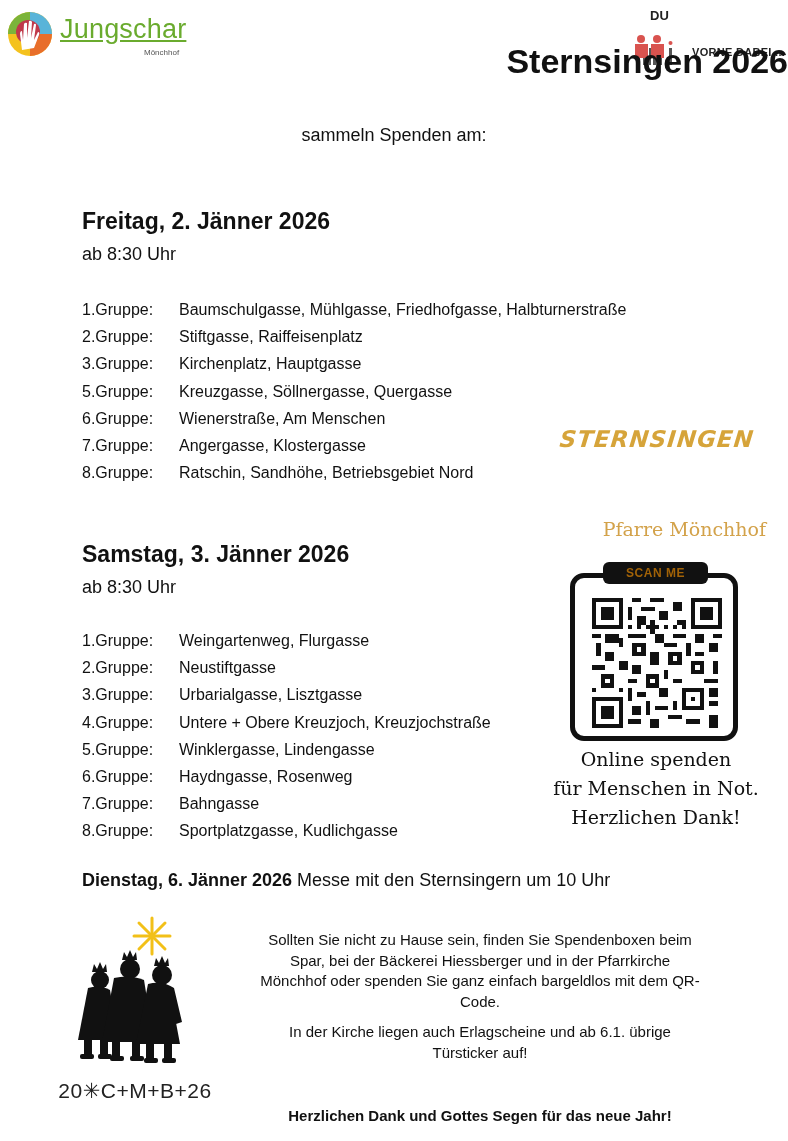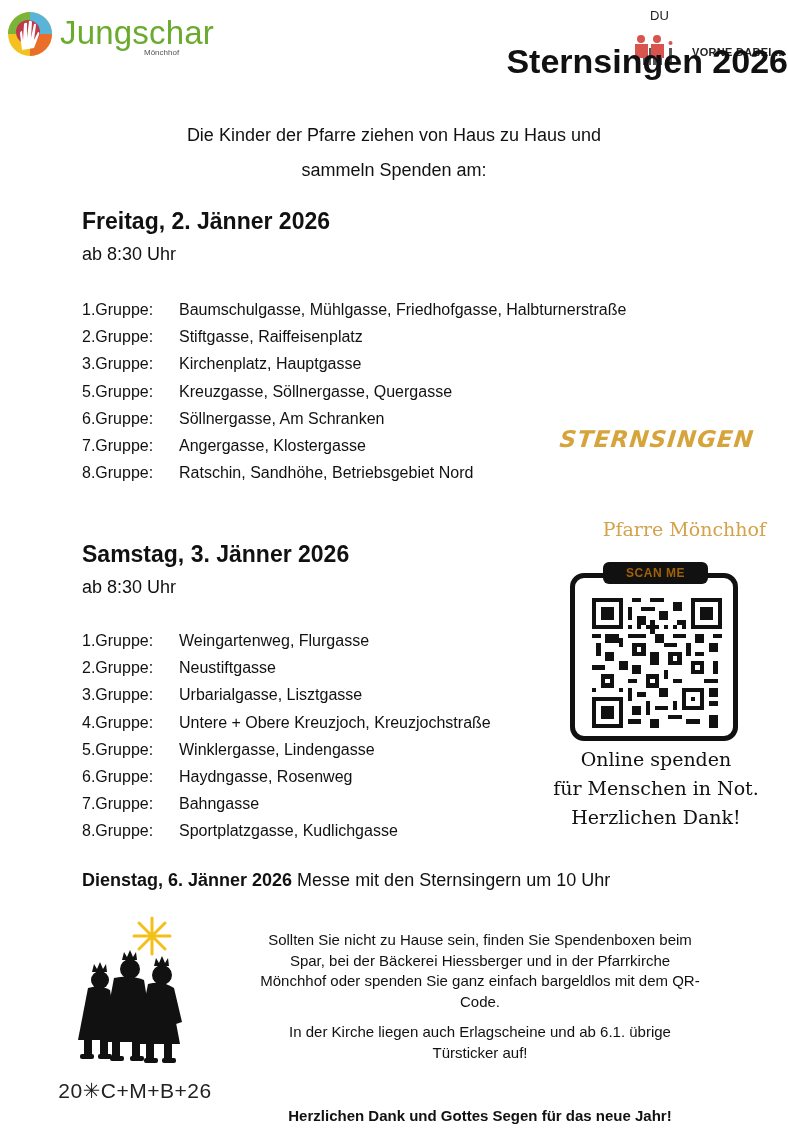--- a/index.html
+++ b/index.html
@@ -12,7 +12,7 @@
     
     .logo-jungschar { left: 6px; top: 8px; width: 180px; height: 52px; }
     .logo-jungschar .emblem { position: absolute; left: 0; top: 2px; width: 48px; height: 48px; }
-    .logo-jungschar .brand { position: absolute; left: 54px; top: 6px; font-size: 33px; color: #6aab2e; letter-spacing: 0.2px; }
+    .logo-jungschar .brand { position: absolute; left: 54px; top: 6px; font-size: 27px; color: #6aab2e; letter-spacing: 0.2px; text-decoration: underline; }
     .logo-jungschar .sub { position: absolute; left: 138px; top: 40px; font-size: 8px; color: #555; }
 
     .logo-mini { left: 630px; top: 4px; width: 158px; height: 66px; }

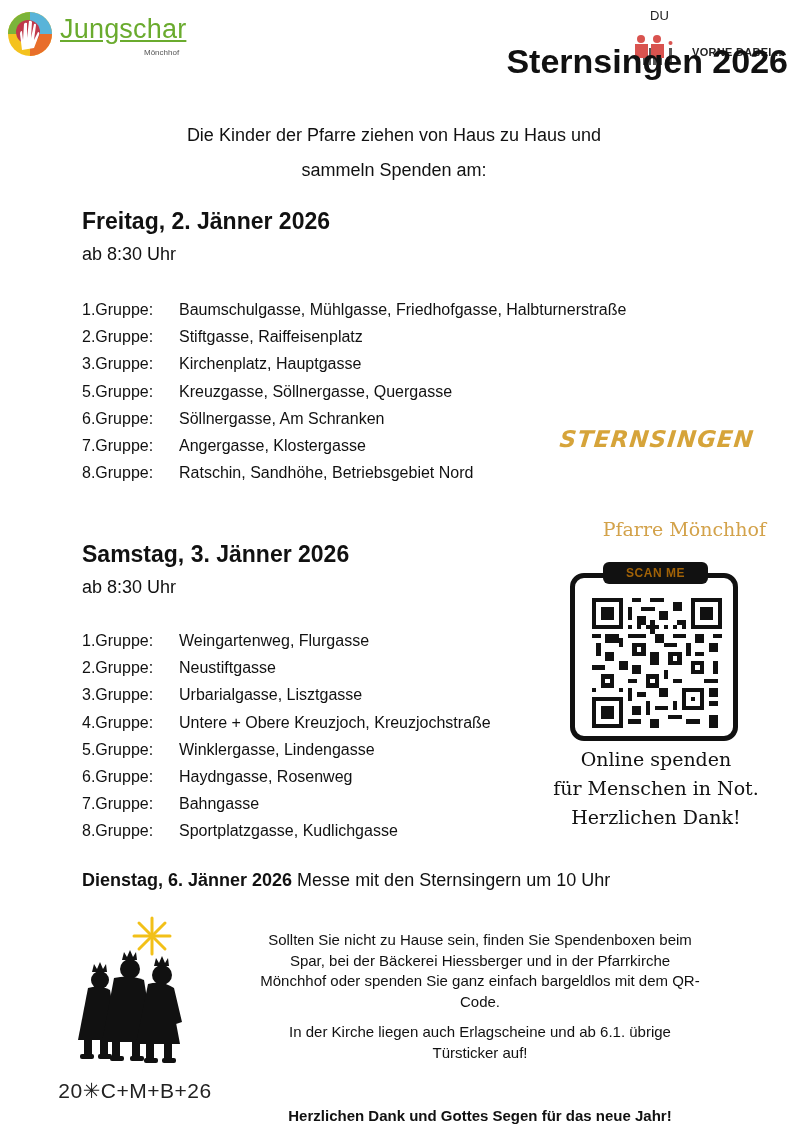--- a/index.html
+++ b/index.html
@@ -16,7 +16,7 @@
     .logo-jungschar .sub { position: absolute; left: 138px; top: 40px; font-size: 8px; color: #555; }
 
     .logo-mini { left: 630px; top: 4px; width: 158px; height: 66px; }
-    .logo-mini .du { position: absolute; left: 20px; top: 4px; font-size: 13px; font-weight: normal; color: #222; }
+    .logo-mini .du { position: absolute; left: 20px; top: 4px; font-size: 13px; font-weight: bold; color: #222; }
     .logo-mini .mark { position: absolute; left: 4px; top: 28px; width: 44px; height: 34px; }
     .logo-mini .slogan { position: absolute; left: 62px; top: 42px; font-size: 11px; font-weight: bold; color: #222; letter-spacing: 0.3px; }
 

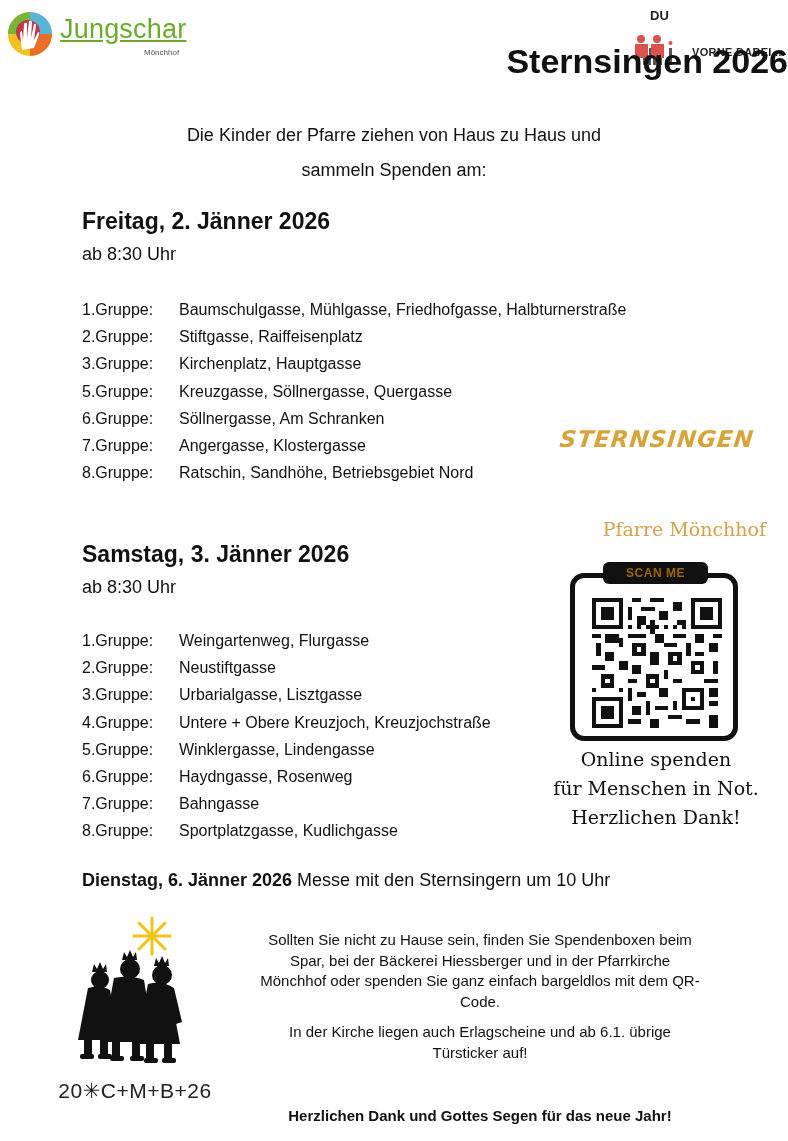--- a/index.html
+++ b/index.html
@@ -105,7 +105,6 @@
 <div class="abs title">Sternsingen 2026</div>
 
 <div class="abs intro">
-  <div>Die Kinder der Pfarre ziehen von Haus zu Haus und</div>
   <div>sammeln Spenden am:</div>
 </div>
 

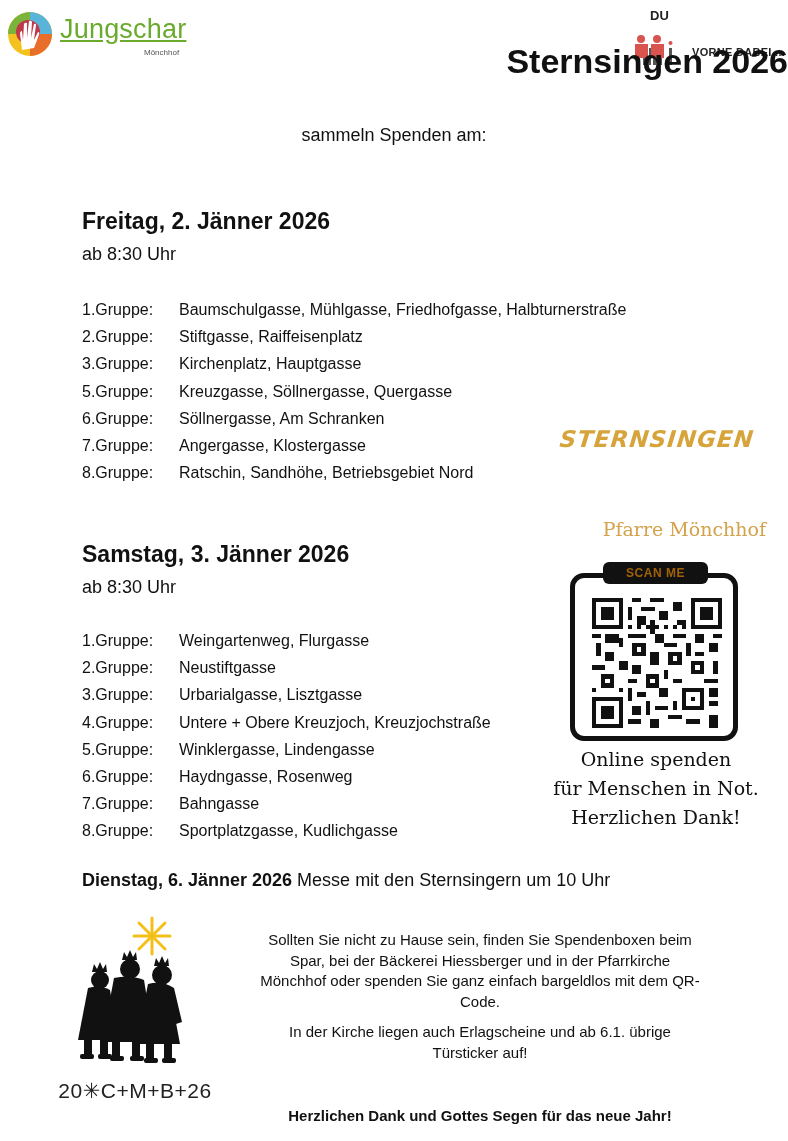--- a/index.html
+++ b/index.html
@@ -116,7 +116,7 @@
   <div class="group-row"><span class="g-label">2.Gruppe:</span><span>Stiftgasse, Raiffeisenplatz</span></div>
   <div class="group-row"><span class="g-label">3.Gruppe:</span><span>Kirchenplatz, Hauptgasse</span></div>
   <div class="group-row"><span class="g-label">5.Gruppe:</span><span>Kreuzgasse, Söllnergasse, Quergasse</span></div>
-  <div class="group-row"><span class="g-label">6.Gruppe:</span><span>Söllnergasse, Am Schranken</span></div>
+  <div class="group-row"><span class="g-label">6.Gruppe:</span><span>Wienerstraße, Am Menschen</span></div>
   <div class="group-row"><span class="g-label">7.Gruppe:</span><span>Angergasse, Klostergasse</span></div>
   <div class="group-row"><span class="g-label">8.Gruppe:</span><span>Ratschin, Sandhöhe, Betriebsgebiet Nord</span></div>
 </div>

